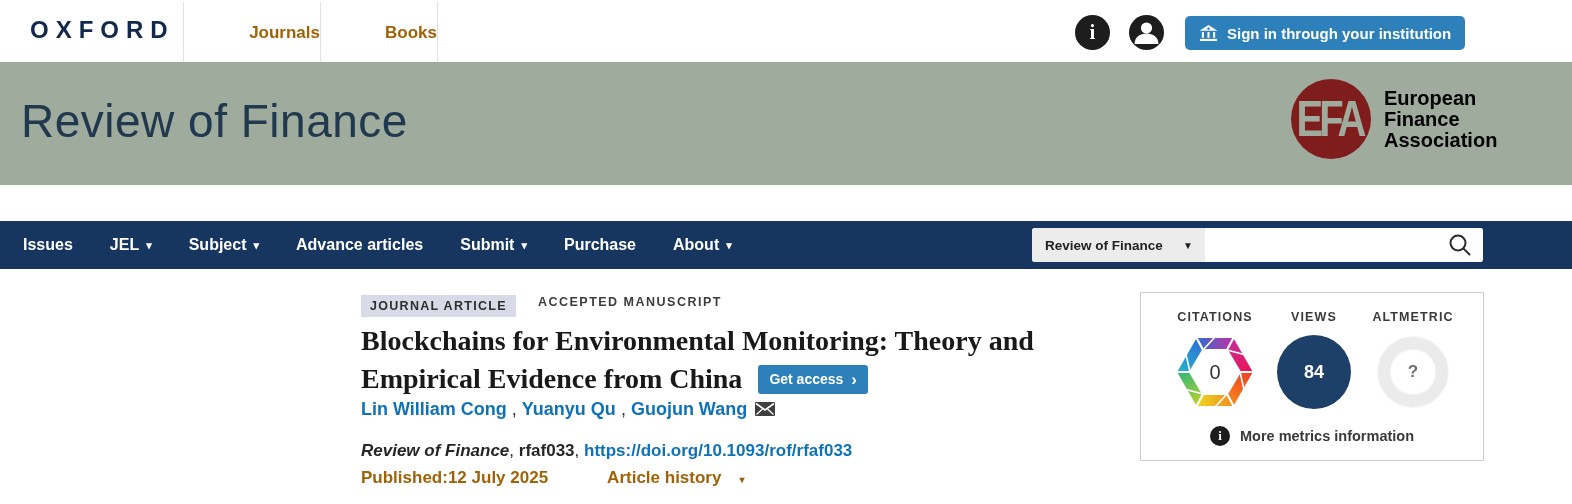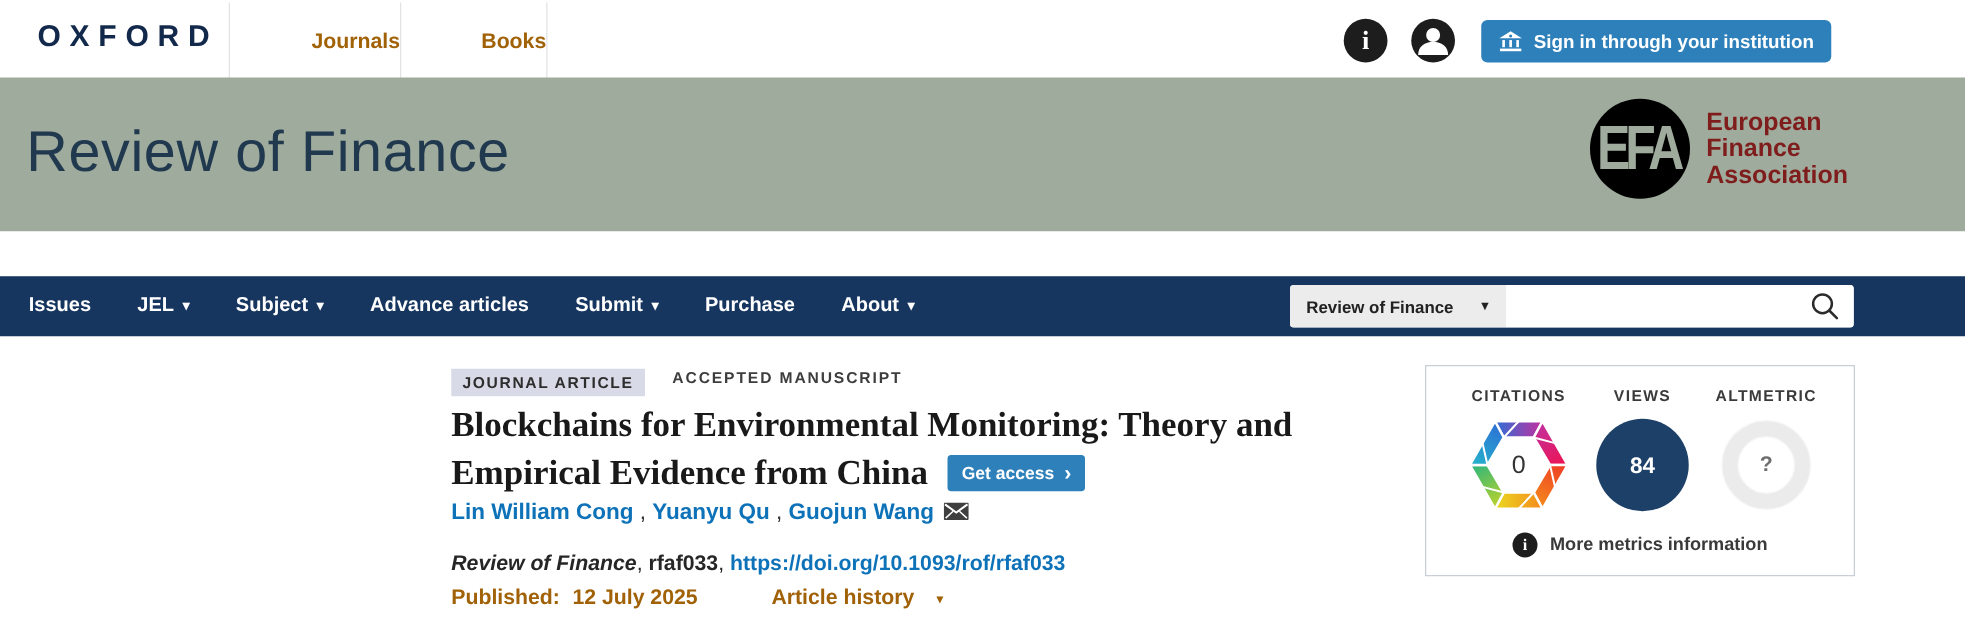--- a/index.html
+++ b/index.html
@@ -36,8 +36,8 @@
   .banner-title { position:absolute; left:21px; top:32px; font-size:46px; font-weight:300;
                   color:#21394f; letter-spacing:0.5px; cursor:pointer; }
   .efa { position:absolute; left:1272px; top:17px; display:flex; align-items:center; gap:13px; cursor:pointer; }
-  .efa-circle { width:80px; height:80px; border-radius:50%; background:#000000;
-                display:flex; align-items:center; justify-content:center; }
+  .efa-circle { width:80px; height:80px; border-radius:50%; background:#7f1d1d;
+                display:flex; align-items:center; justify-content:center;margin-left:19px; }
   .efa-circle span { color:#9fab9c; font-size:40px; font-weight:800; letter-spacing:-4px;
                      transform:scaleY(1.25); padding-right:3px; }
   .efa-text { color:#7f1d1d; font-size:20px; font-weight:700; line-height:21px; }

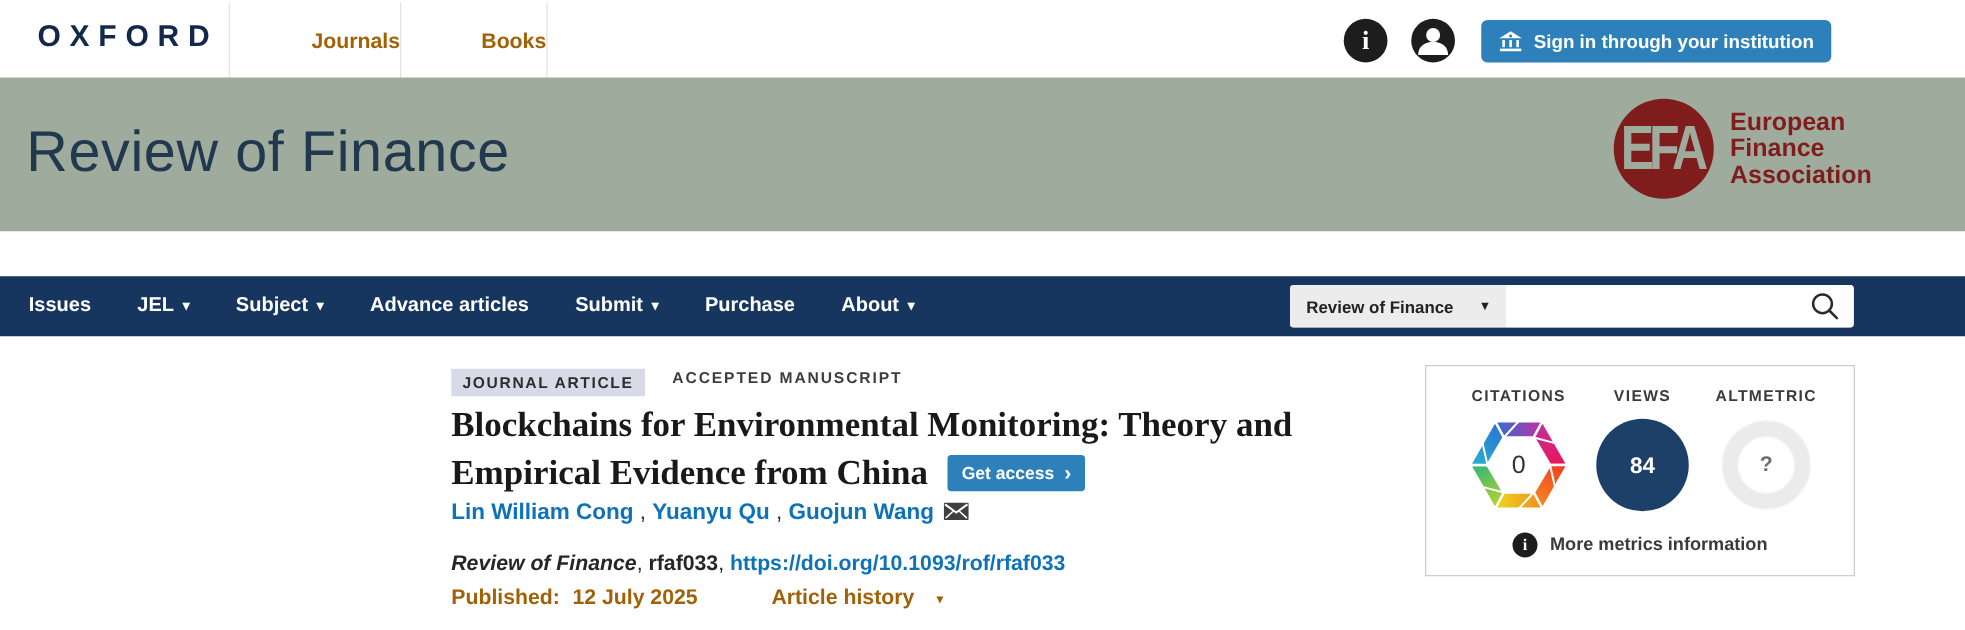--- a/index.html
+++ b/index.html
@@ -40,7 +40,7 @@
                 display:flex; align-items:center; justify-content:center;margin-left:19px; }
   .efa-circle span { color:#9fab9c; font-size:40px; font-weight:800; letter-spacing:-4px;
                      transform:scaleY(1.25); padding-right:3px; }
-  .efa-text { color:#7f1d1d; font-size:20px; font-weight:700; line-height:21px; }
+  .efa-text { color:#000000; font-size:20px; font-weight:700; line-height:21px; }
 
   
   .nav { position:absolute; top:185px; left:0; width:1572px; height:48px; background:#16365f;

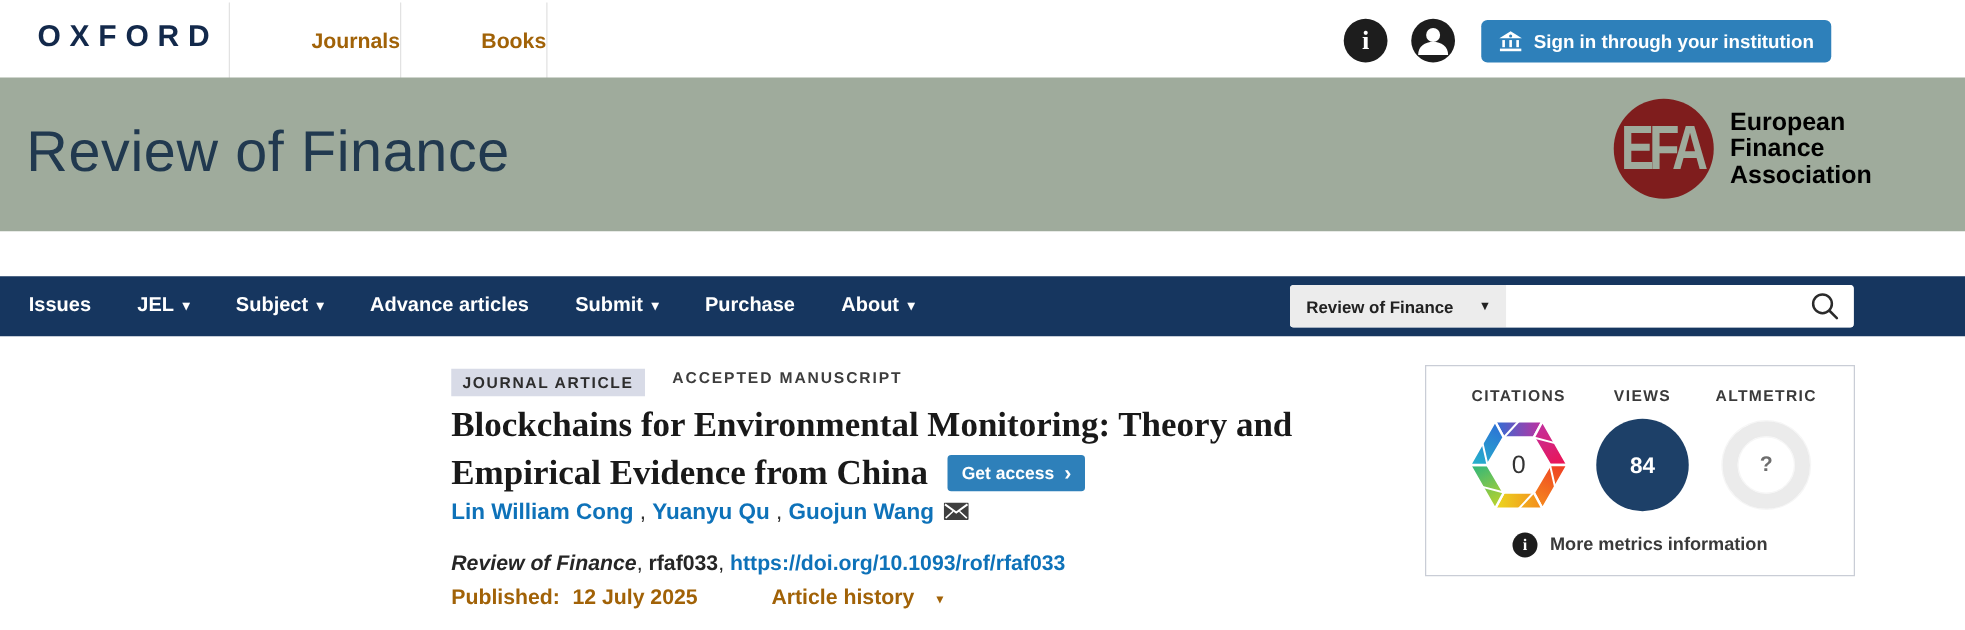--- a/index.html
+++ b/index.html
@@ -82,7 +82,7 @@
   .doi-link { color:#0e72b9; font-weight:600; cursor:pointer; text-decoration:none; }
   .pub-line { position:absolute; left:361px; top:468px; font-size:17px; font-weight:700;
               color:#a16207; display:flex; align-items:center; }
-  .pub-date { margin-left:10px; }
+  .pub-date { }
   .art-history { margin-left:59px; cursor:pointer; display:flex; align-items:center; gap:18px; }
   .art-history .dd { font-size:10px; position:relative; top:1px; }
 

